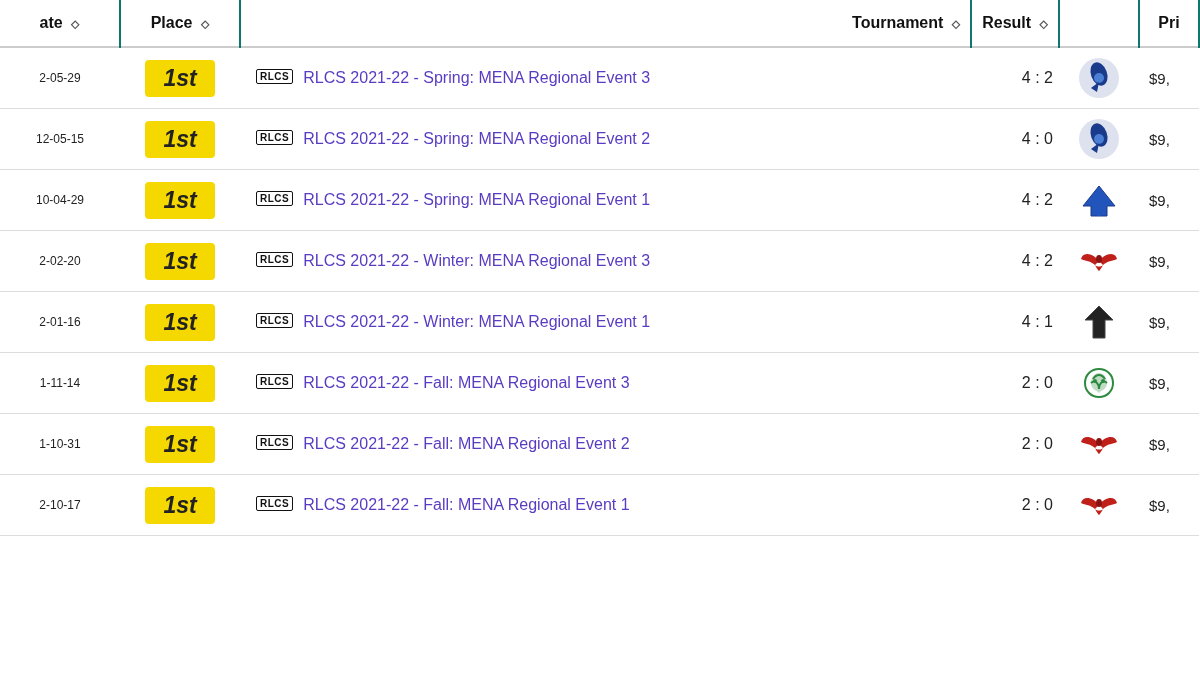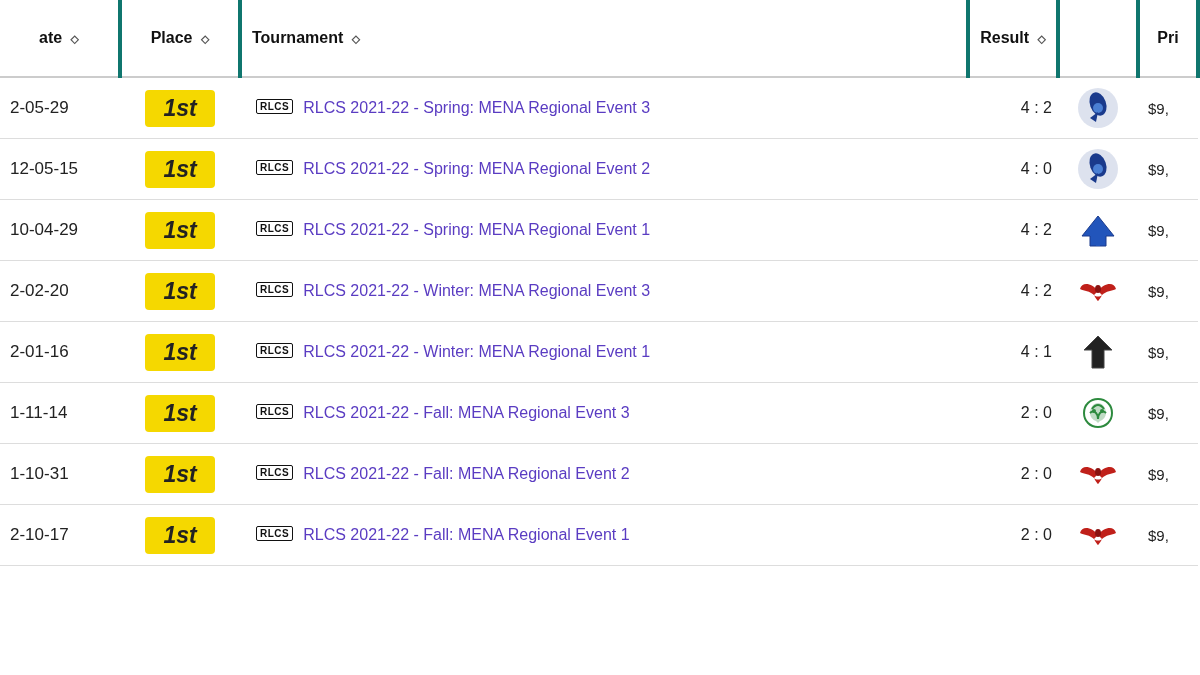--- a/index.html
+++ b/index.html
@@ -22,13 +22,13 @@
       border-bottom: 2px solid #ccc;
     }
     thead th {
-      padding: 29px 10px;
+      padding: 14px 10px;
       font-weight: 700;
       font-size: 16px;
       color: #111;
       text-align: center;
       white-space: nowrap;
-      border-right: 4px solid #0f766e;
+      border-right: 2px solid #0f766e;
     }
     thead th.tournament-col {
       text-align: left;

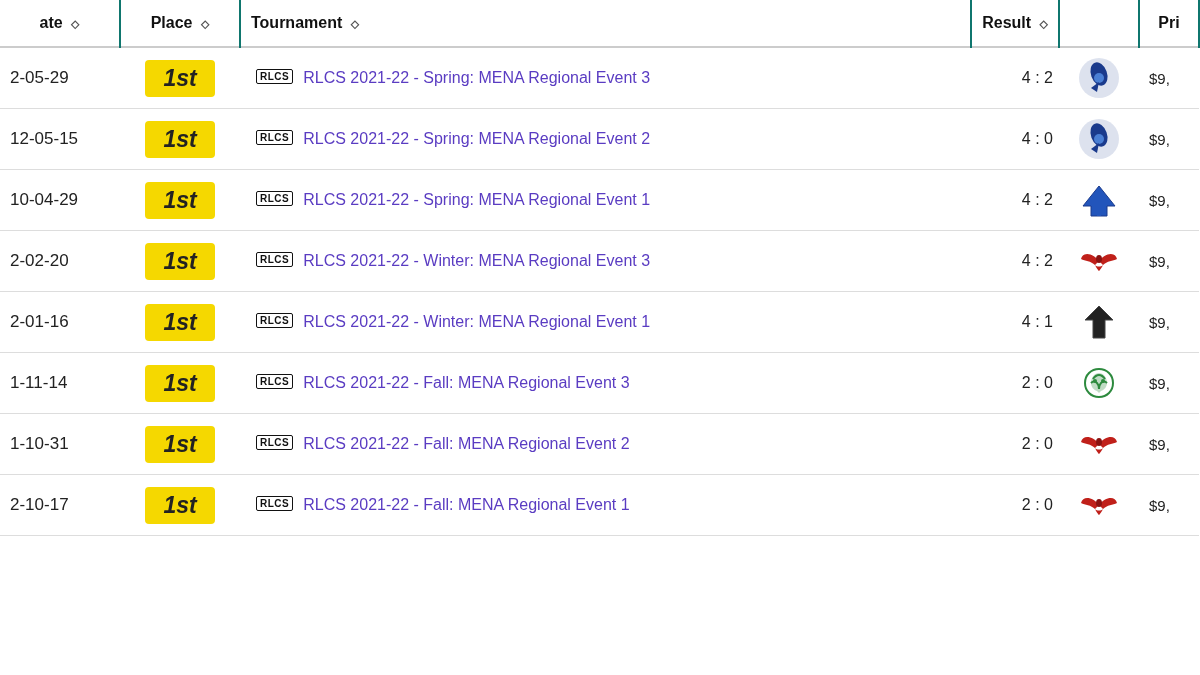--- a/index.html
+++ b/index.html
@@ -31,7 +31,7 @@
       border-right: 2px solid #0f766e;
     }
     thead th.tournament-col {
-      text-align: left;
+      text-align: right;
       margin-top: 20px;
     }
     thead th .sort-icon {

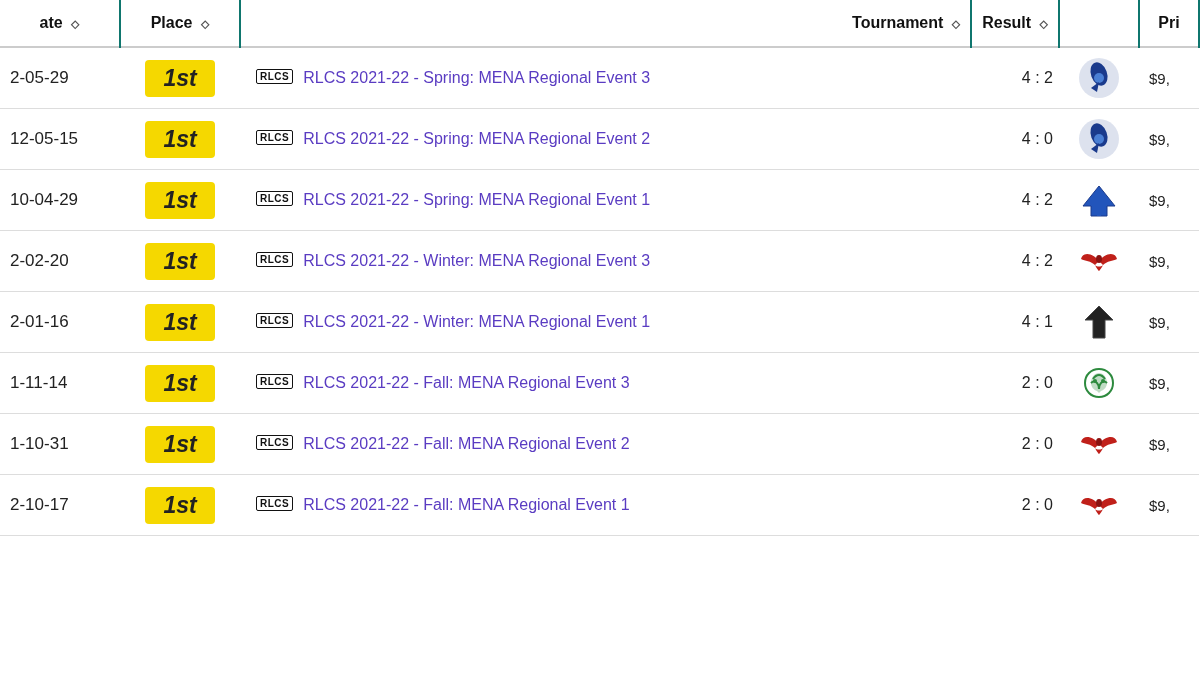--- a/index.html
+++ b/index.html
@@ -45,10 +45,10 @@
     }
     .col-date {
       width: 120px;
-      text-align: left;
+      text-align: center;
       padding: 12px 10px;
       color: #222;
-      font-size: 17px;
+      font-size: 12px;
     }
     .col-place {
       width: 120px;

